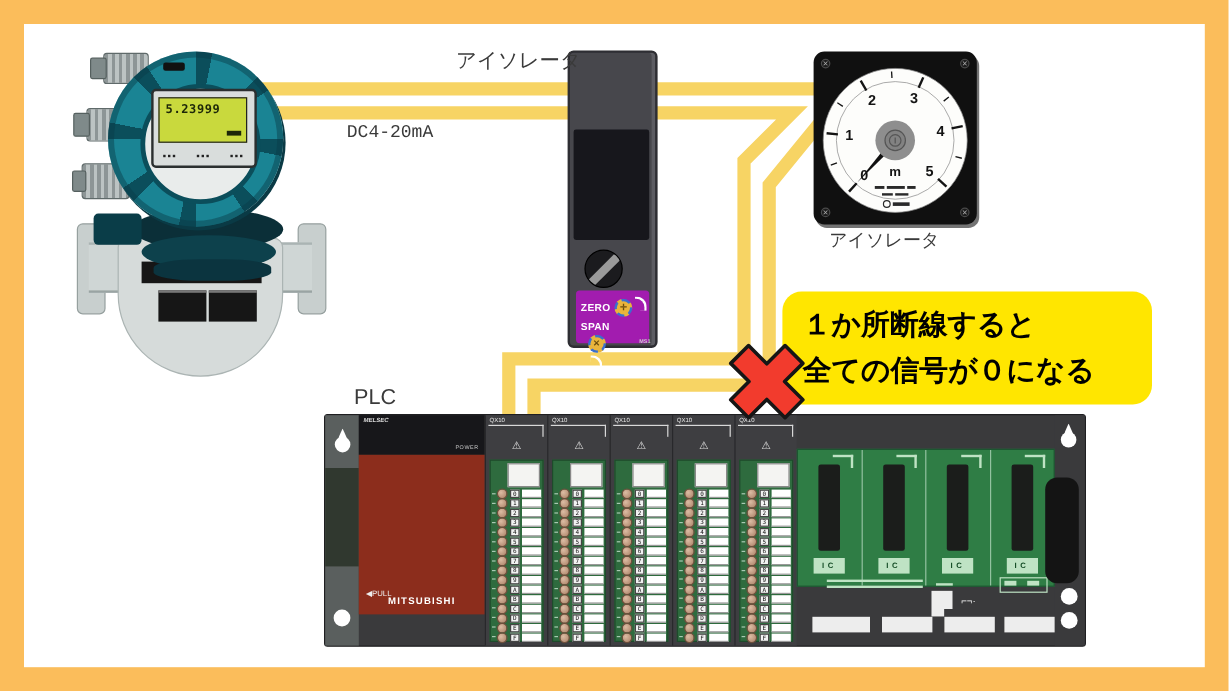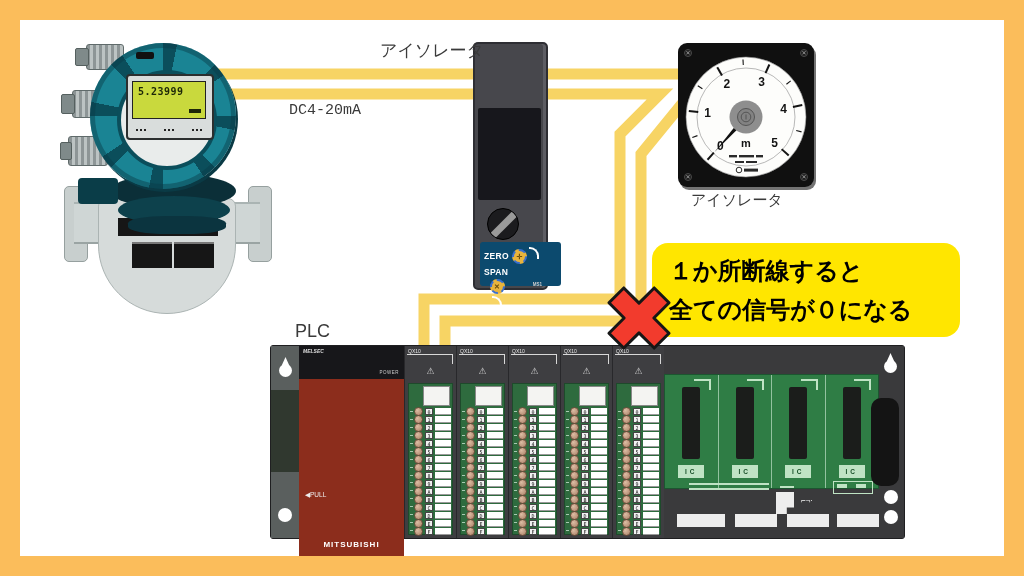--- a/index.html
+++ b/index.html
@@ -49,7 +49,7 @@
             border:1px solid #000;overflow:hidden;}
   .iso-knob::before{content:'';position:absolute;left:-4px;top:12px;width:40px;height:7px;background:#9a9a9a;
             transform:rotate(-45deg);}
-  .iso-panel{position:absolute;left:5px;top:198px;width:81px;height:44px;background:#0c4a6e;border-radius:3px;}
+  .iso-panel{position:absolute;left:5px;top:198px;width:61px;height:44px;background:#a21caf;border-radius:3px;}
   .iso-row{position:absolute;left:4px;display:flex;align-items:center;gap:2px;}
   .iso-row .txt{font-size:8.5px;font-weight:bold;color:#fff;letter-spacing:.3px;width:26px;}
   .screwpot{width:11px;height:11px;border-radius:50%;background:#E9B43C;border:2px dashed #3A6FD0;

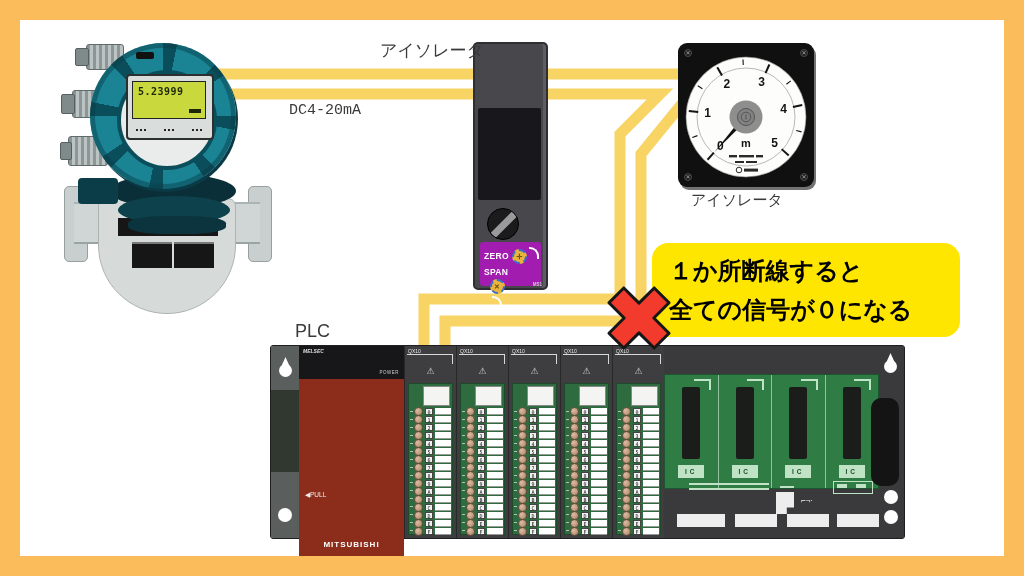--- a/index.html
+++ b/index.html
@@ -80,7 +80,7 @@
   .power-head{position:absolute;left:28px;top:0;width:105px;height:33px;background:#17171A;}
   .melsec{position:absolute;left:4px;top:3px;font-size:5px;line-height:5px;color:#ddd;font-weight:bold;font-style:italic;}
   .powerlbl{position:absolute;right:5px;bottom:4px;font-size:4.5px;color:#ccc;letter-spacing:.5px;}
-  .power-body{position:absolute;left:28px;top:33px;width:105px;height:177px;background:#8C2D1C;}
+  .power-body{position:absolute;left:28px;top:33px;width:105px;height:133px;background:#8C2D1C;}
   .pull{position:absolute;left:6px;top:112px;font-size:6.5px;color:#eee;}
   .mitsu{position:absolute;left:0;bottom:7px;width:100%;text-align:center;font-size:8px;font-weight:bold;
          color:#fff;letter-spacing:1px;}

